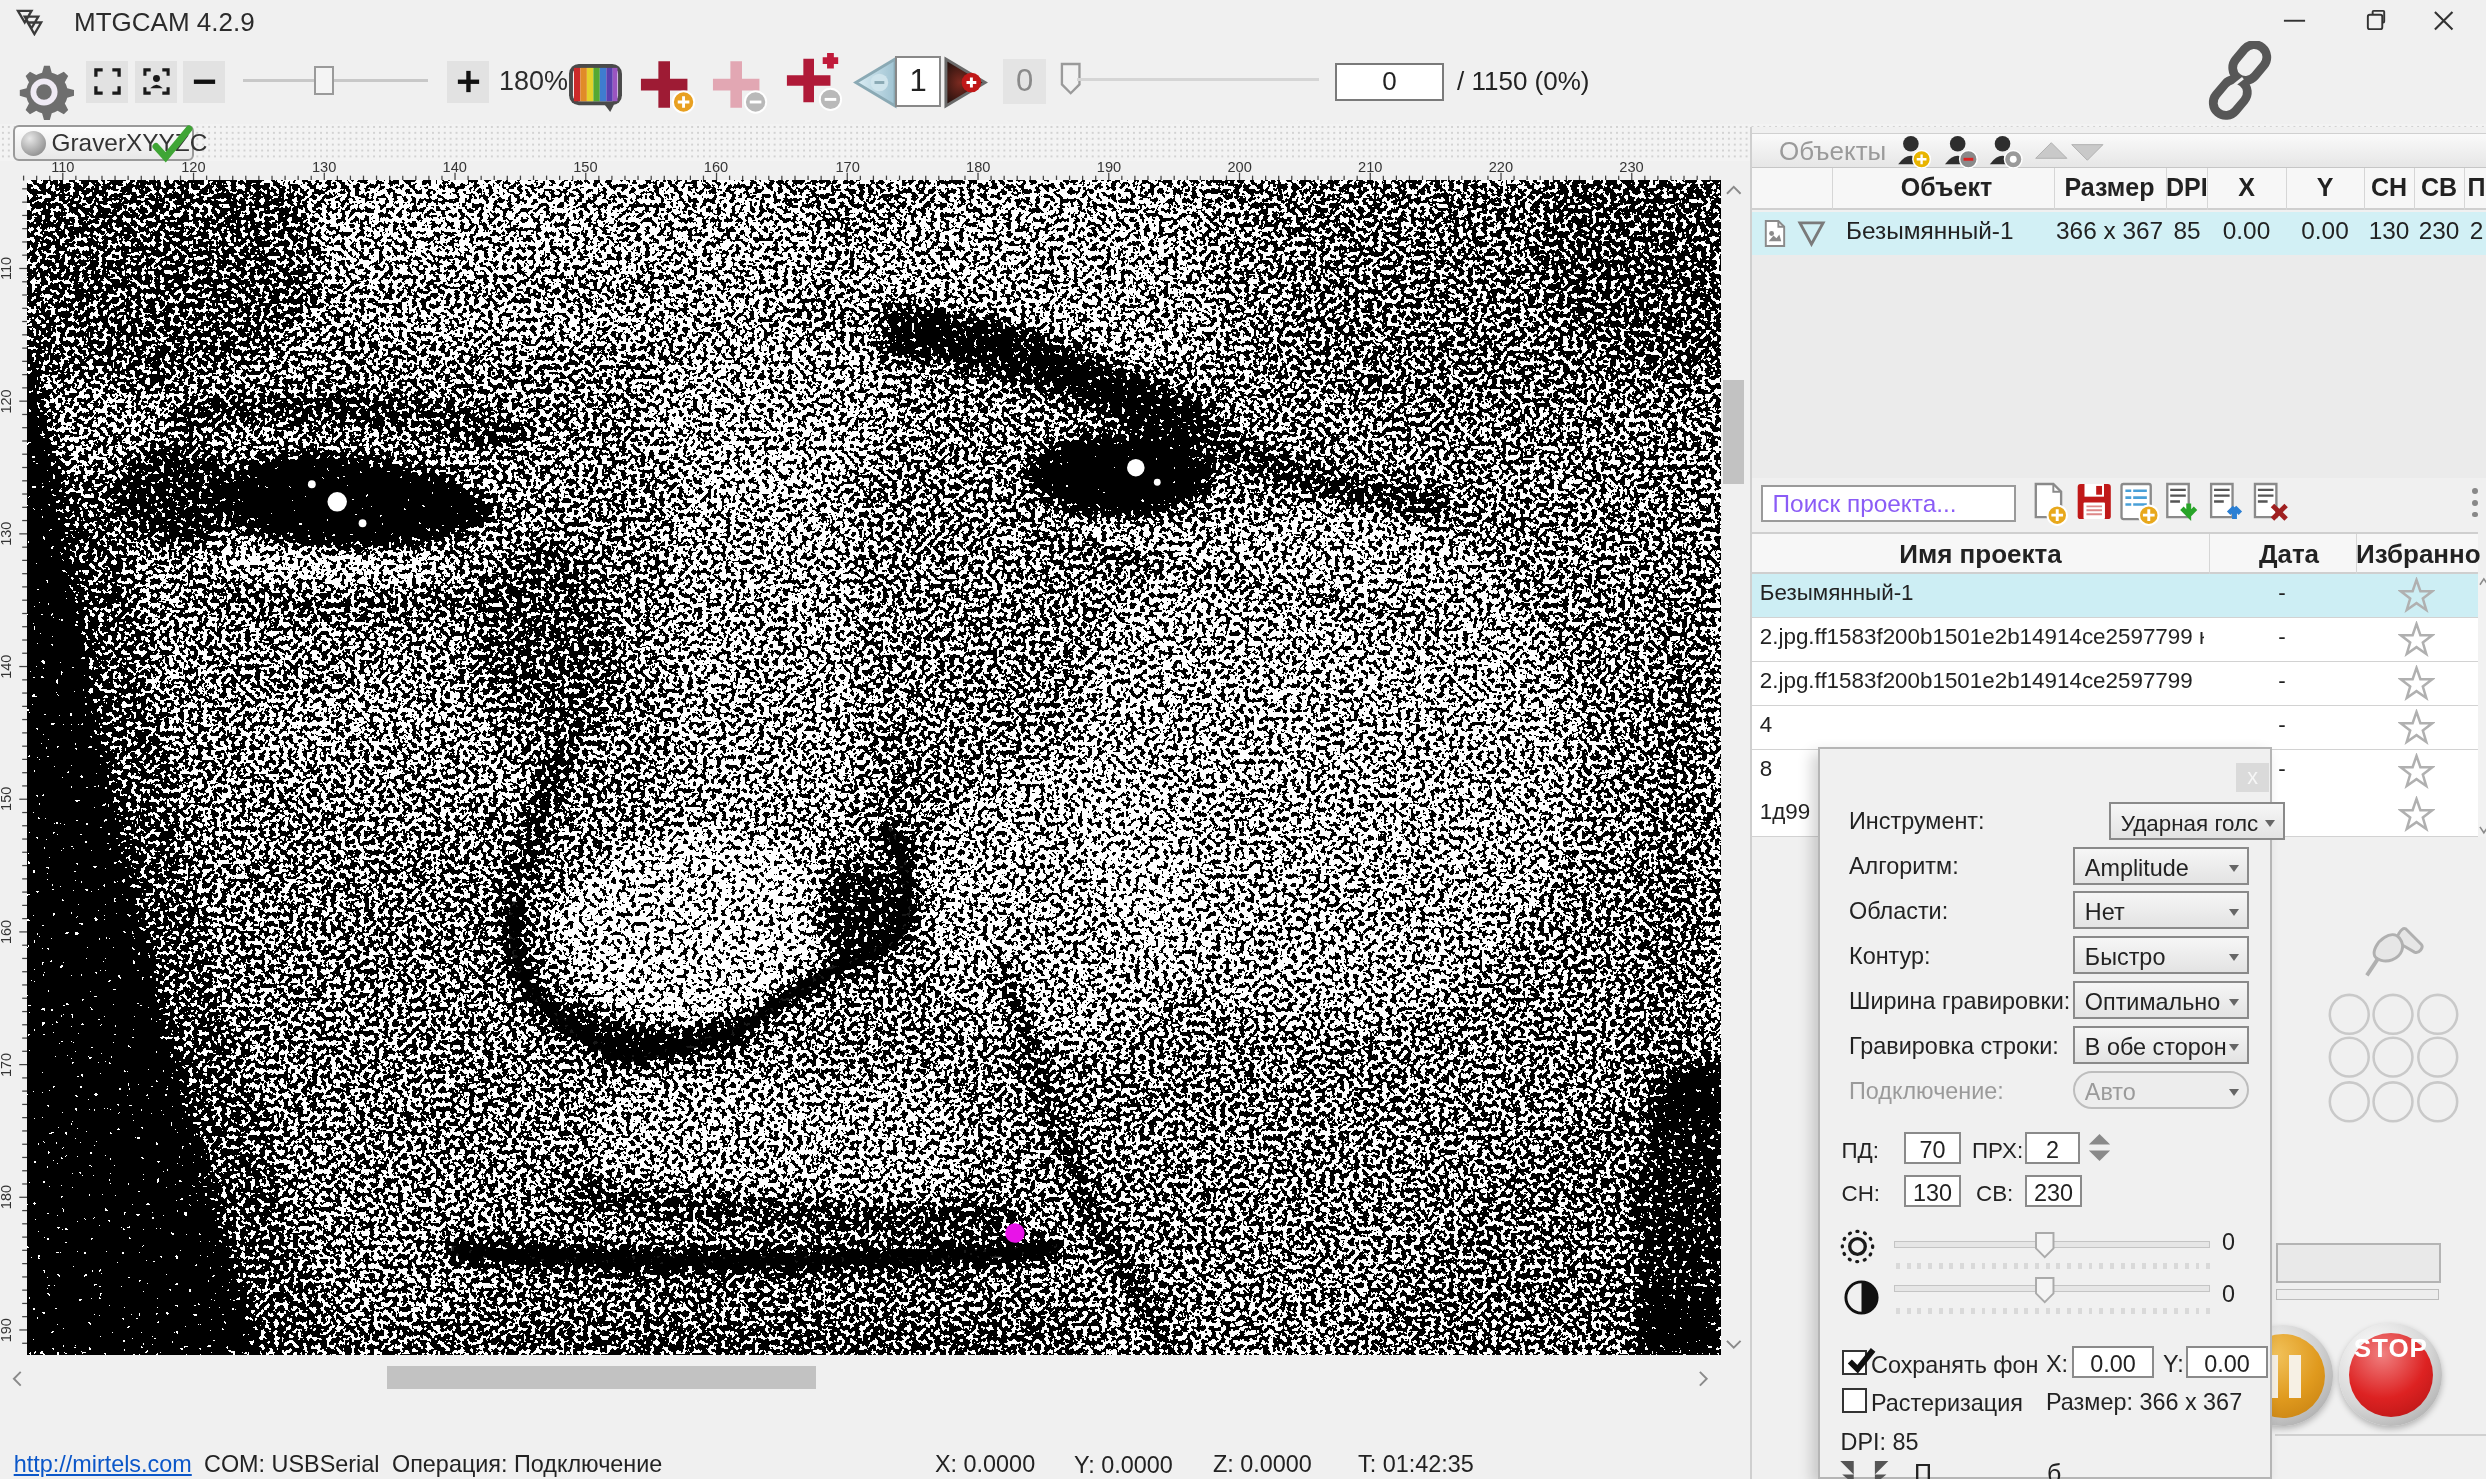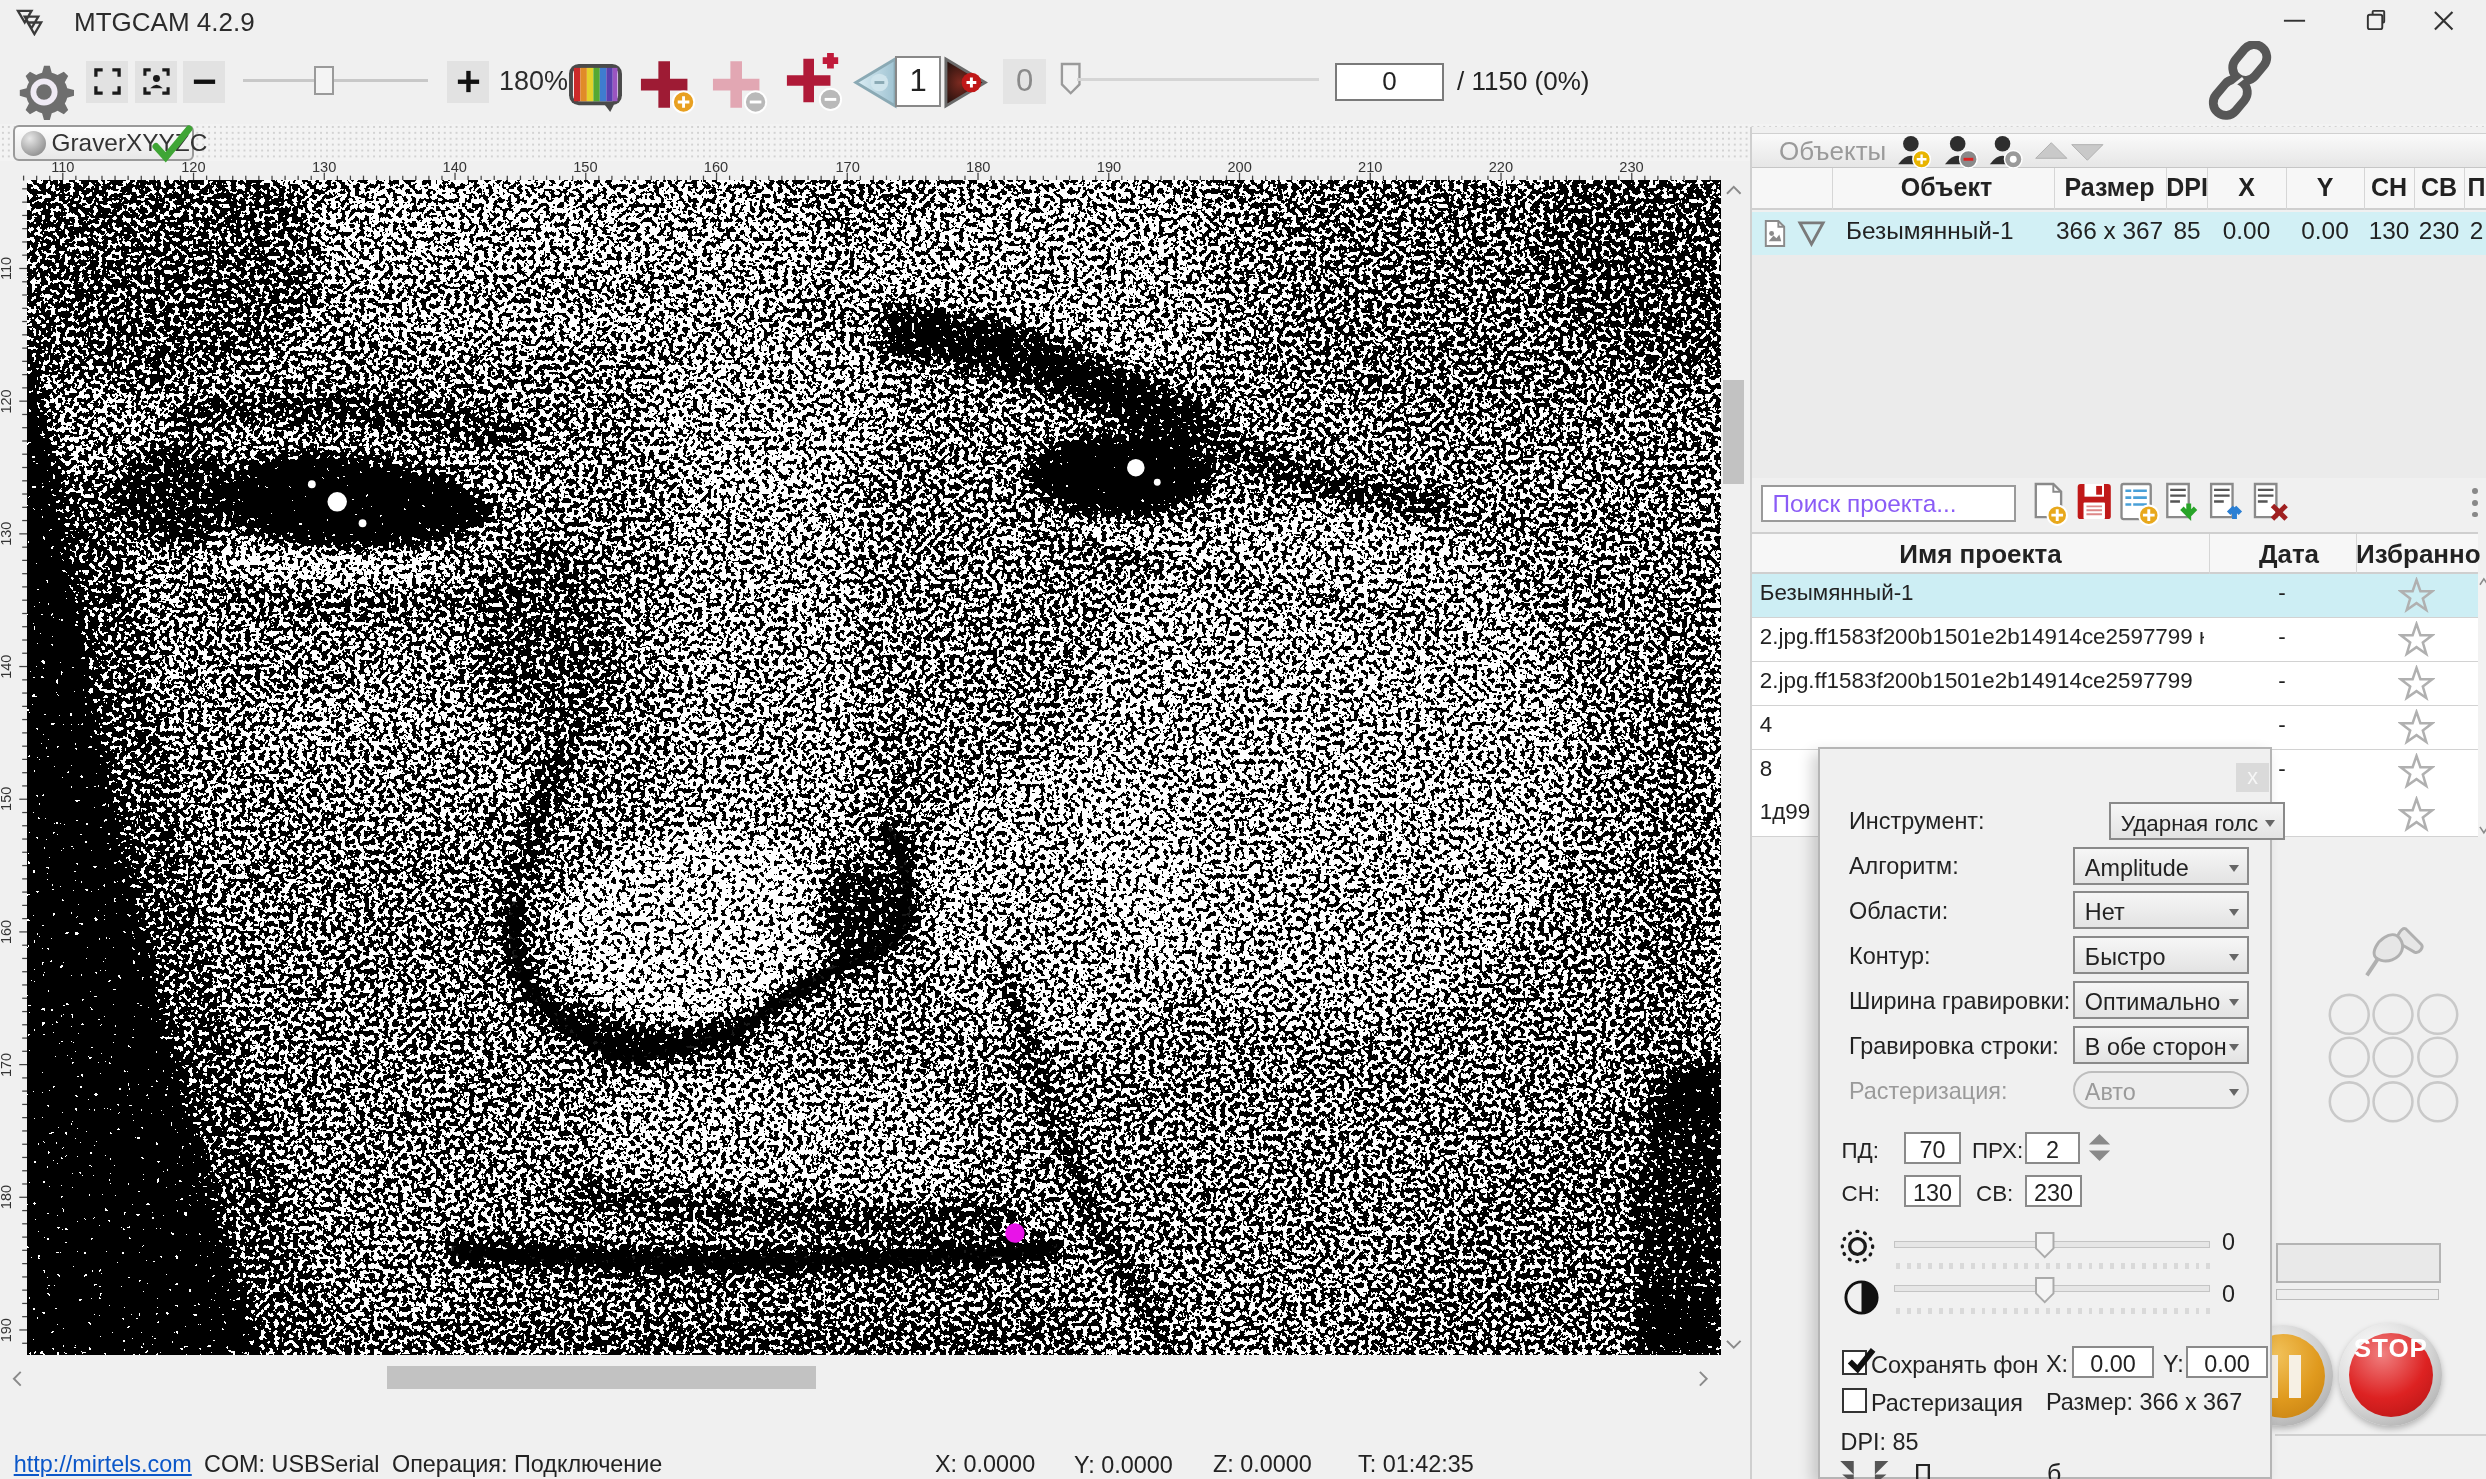--- a/index.html
+++ b/index.html
@@ -566,7 +566,7 @@
       <div class="abs" style="left:302px;top:0;width:1px;height:42px;background:#d6d6d6;"></div>
       <div class="abs" style="left:304px;top:4.9px;width:107px;text-align:center;">Размер</div>
       <div class="abs" style="left:414px;top:0;width:1px;height:42px;background:#d6d6d6;"></div>
-      <div class="abs" style="left:414px;top:4.9px;width:42px;text-align:center;">DPI</div>
+      <div class="abs" style="left:414px;top:4.9px;width:42px;">DPI</div>
       <div class="abs" style="left:455px;top:0;width:1px;height:42px;background:#d6d6d6;"></div>
       <div class="abs" style="left:455px;top:4.9px;width:79px;text-align:center;">X</div>
       <div class="abs" style="left:534px;top:0;width:1px;height:42px;background:#d6d6d6;"></div>

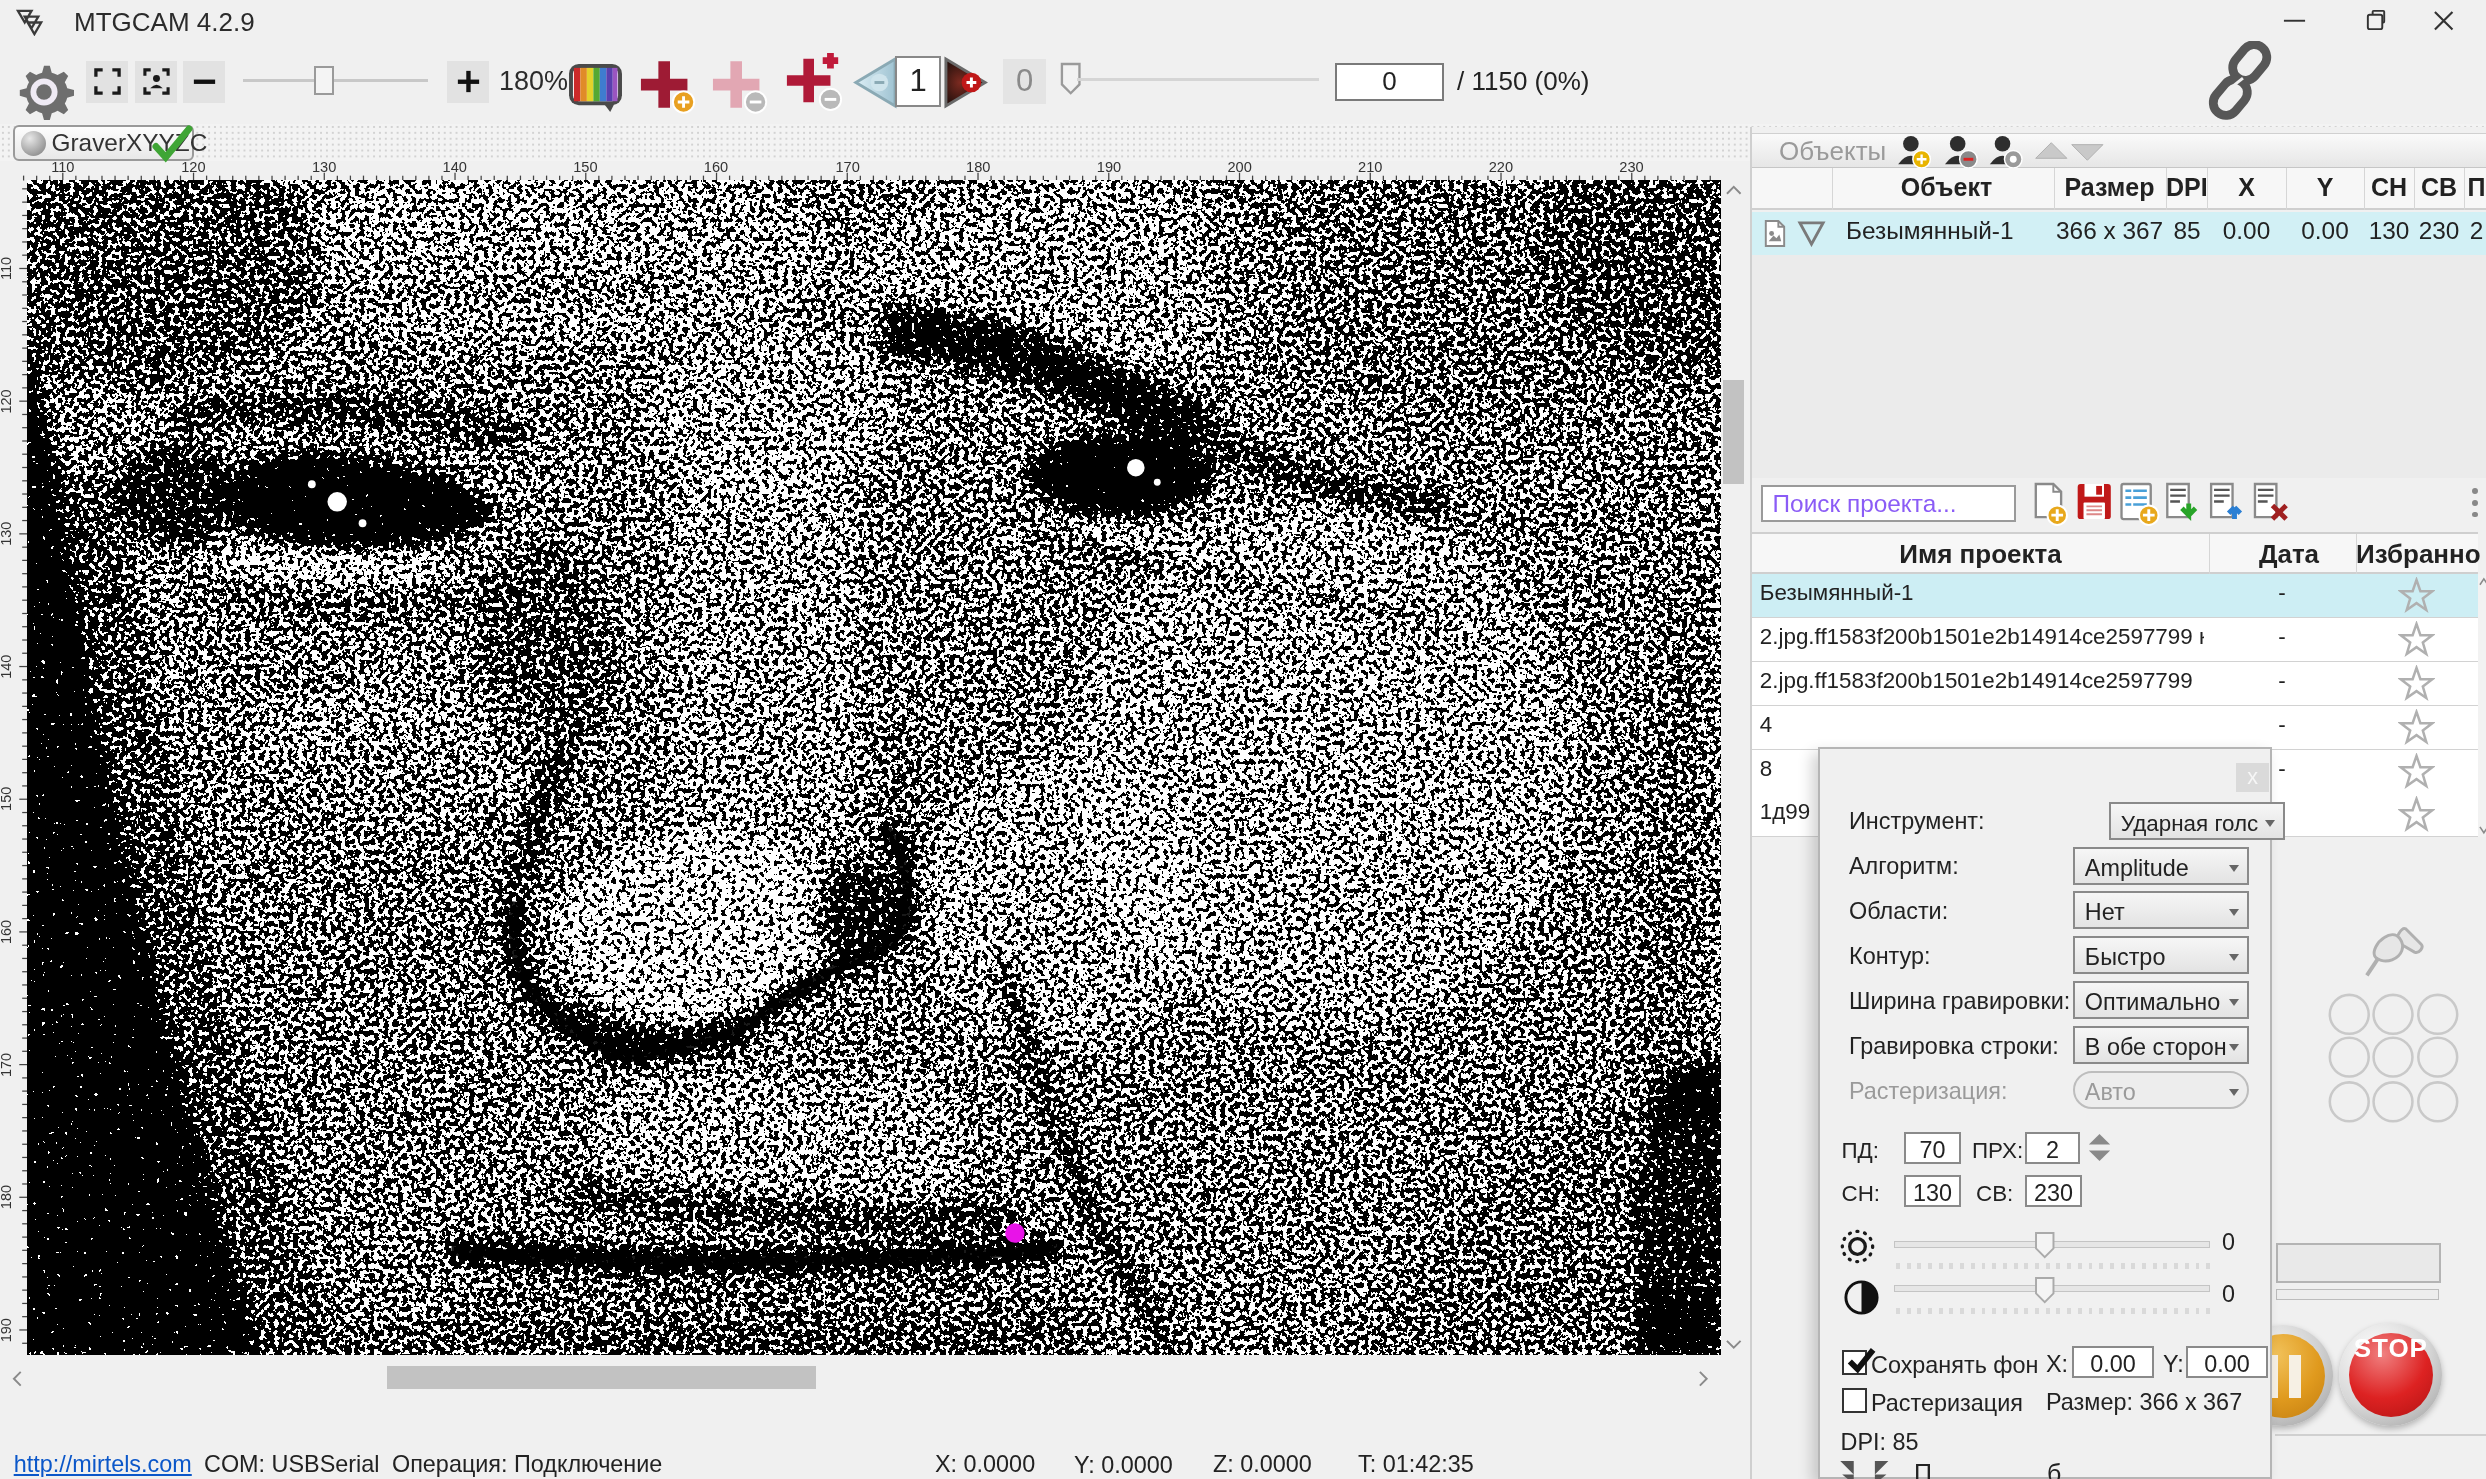--- a/index.html
+++ b/index.html
@@ -762,7 +762,7 @@
     <div class="dd abs" style="left:253px;top:232px;">Оптимально</div>
     <div class="abs" style="left:29px;top:284px;">Гравировка строки:</div>
     <div class="dd abs" style="left:253px;top:277px;">В обе сторон</div>
-    <div class="abs" style="left:29px;top:329px;color:#9a9a9a;">Растеризация:</div>
+    <div class="abs" style="left:29px;top:329px;color:#9a9a9a;">Подключение:</div>
     <div class="dd abs ddoff" style="left:253px;top:322px;">Авто</div>
 
     <div class="abs" style="left:21.5px;top:389px;font-size:22.4px;">ПД:</div>

